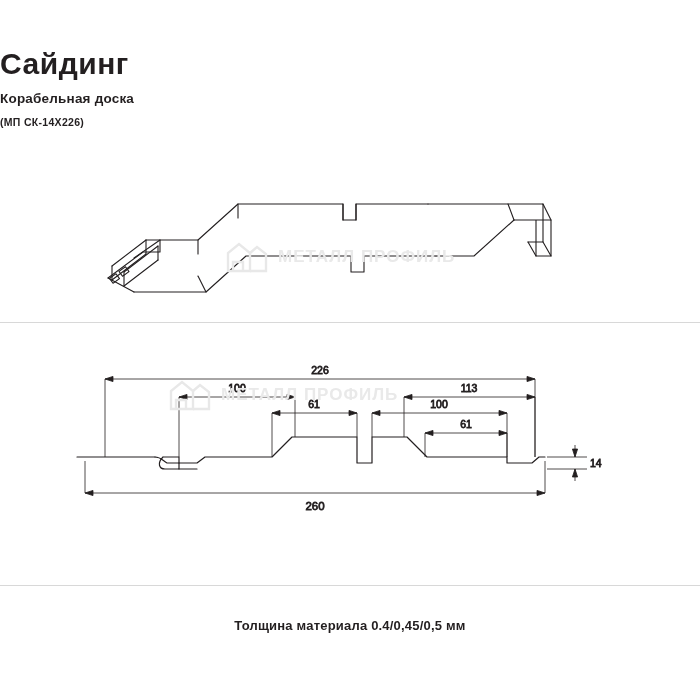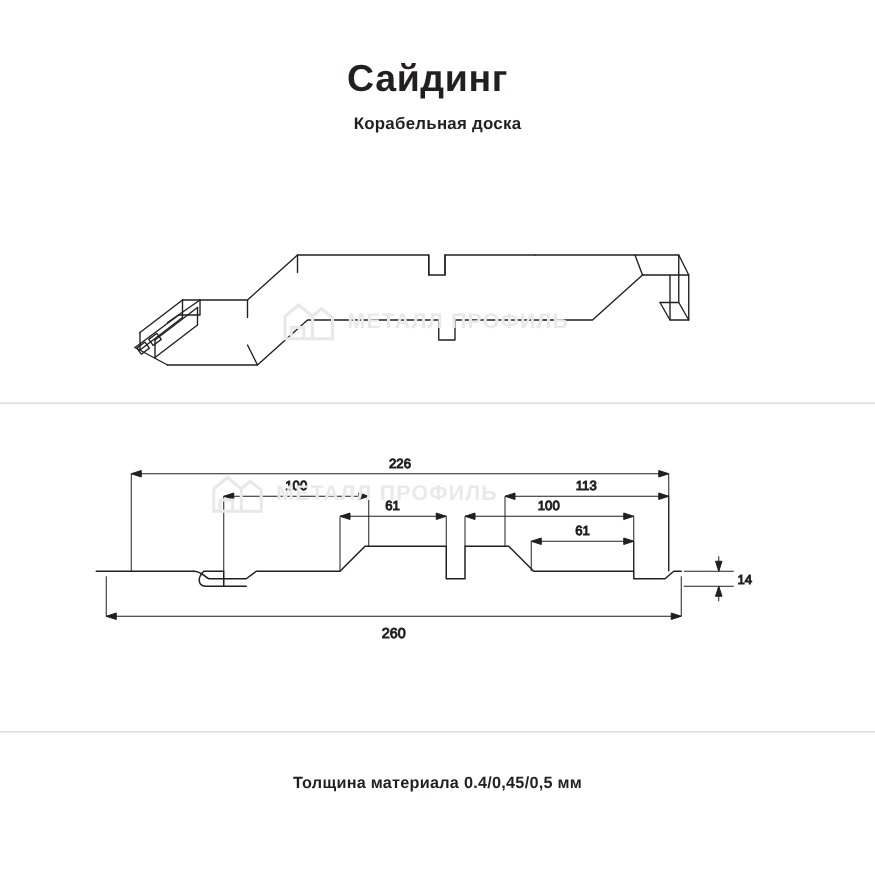--- a/index.html
+++ b/index.html
@@ -21,9 +21,8 @@
   .header {
     position: absolute;
     top: 48px;
-    left: 12px;
+    left: 0;
     width: 660px;
-    text-align: center;
   }
   .title {
     font-size: 30px;

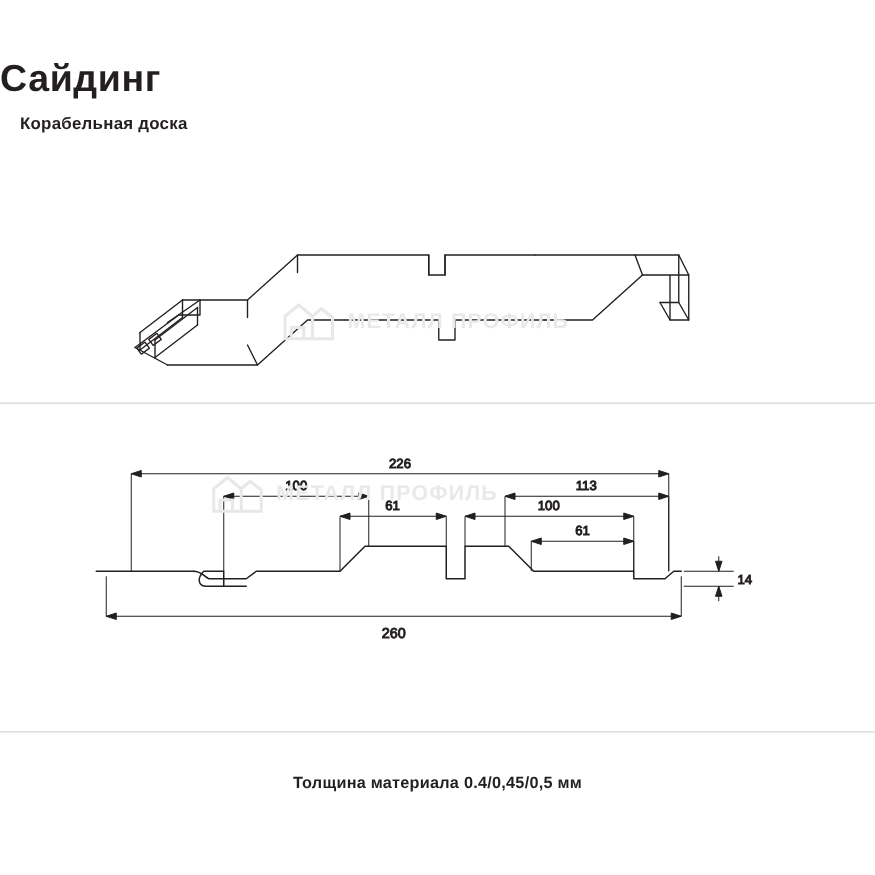--- a/index.html
+++ b/index.html
@@ -36,7 +36,6 @@
     font-weight: bold;
     margin-top: 11px;
     letter-spacing: 0.2px;
-    margin-left: 16px;
   }
   .code {
     font-size: 10.5px;

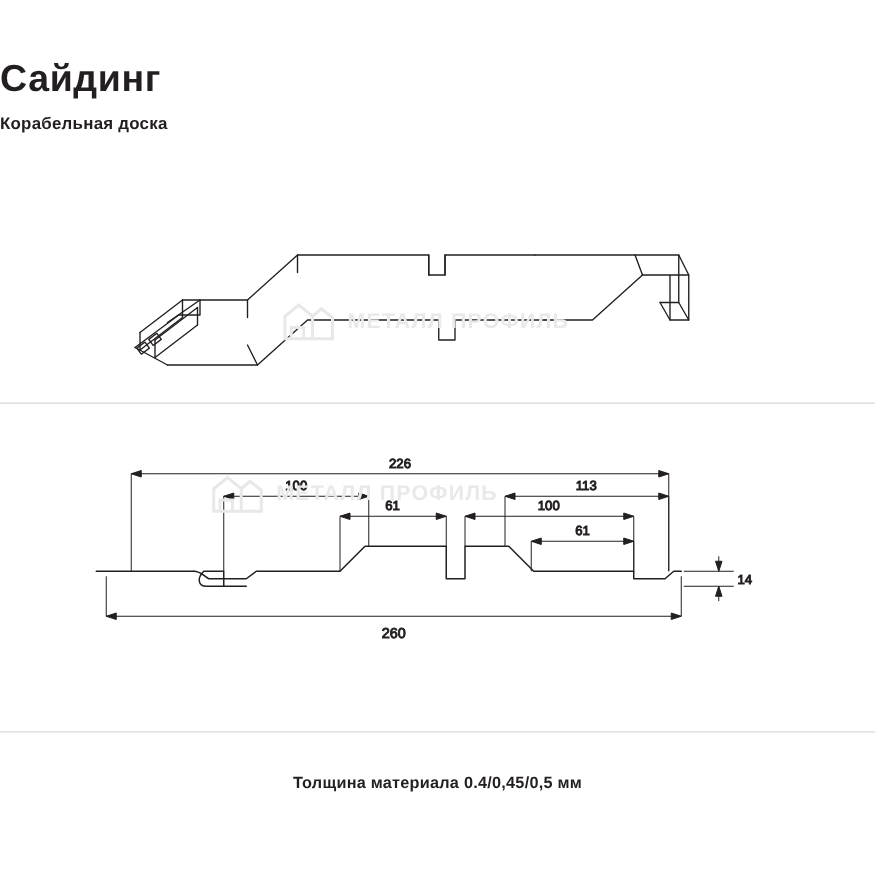--- a/index.html
+++ b/index.html
@@ -105,6 +105,7 @@
   <div class="header">
     <div class="title">Сайдинг</div>
     <div class="subtitle">Корабельная доска</div>
+    <div class="code">(МП СК-14Х226)</div>
   </div>
 
   <div class="rule top"></div>

